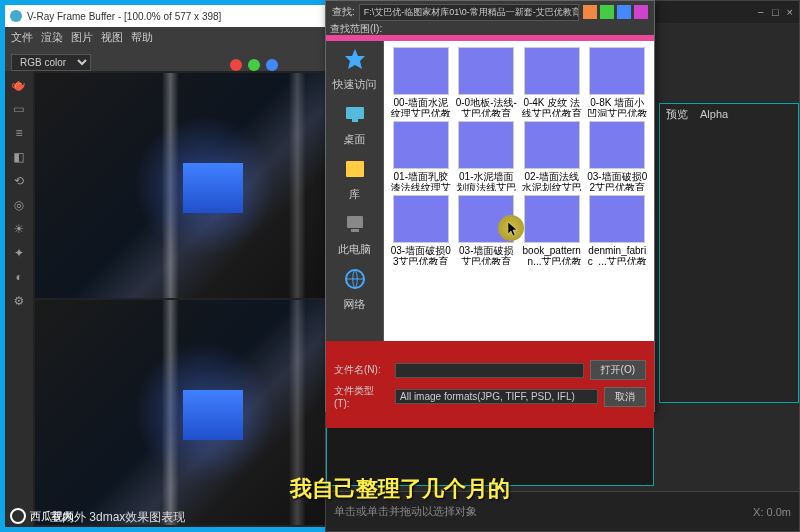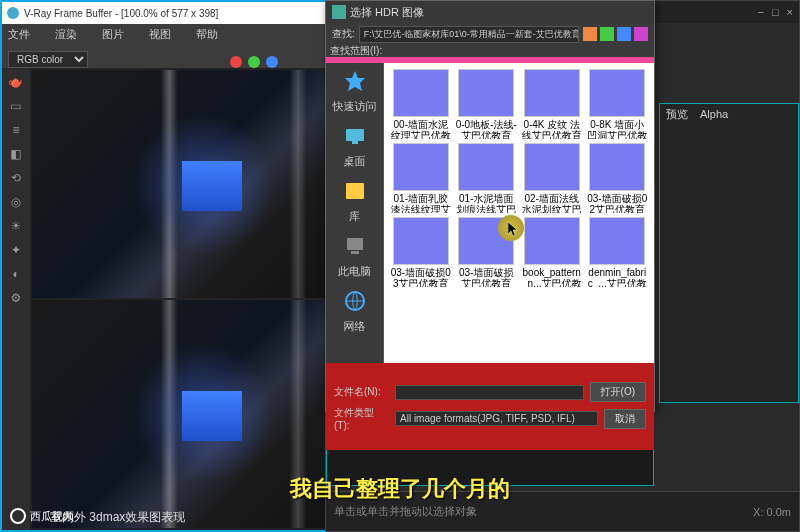--- a/index.html
+++ b/index.html
@@ -4,7 +4,7 @@
 <style>
 *{margin:0;padding:0;box-sizing:border-box;font-family:"Microsoft YaHei",sans-serif;font-size:11px;}
 body{width:800px;height:532px;background:#2a2a2a;overflow:hidden;position:relative;}
-.vfb-window{position:absolute;left:0;top:0;width:465px;height:532px;background:#3a3a3a;border:2px solid #0ea5e9;}
+.vfb-window{position:absolute;left:0;top:0;width:465px;height:532px;background:#3a3a3a;border:5px solid #0ea5e9;}
 .vfb-titlebar{height:22px;background:#fff;display:flex;align-items:center;padding:0 4px;}
 .vfb-titlebar .icon{width:14px;height:14px;margin-right:4px;}
 .vfb-title{flex:1;color:#333;font-size:10px;}

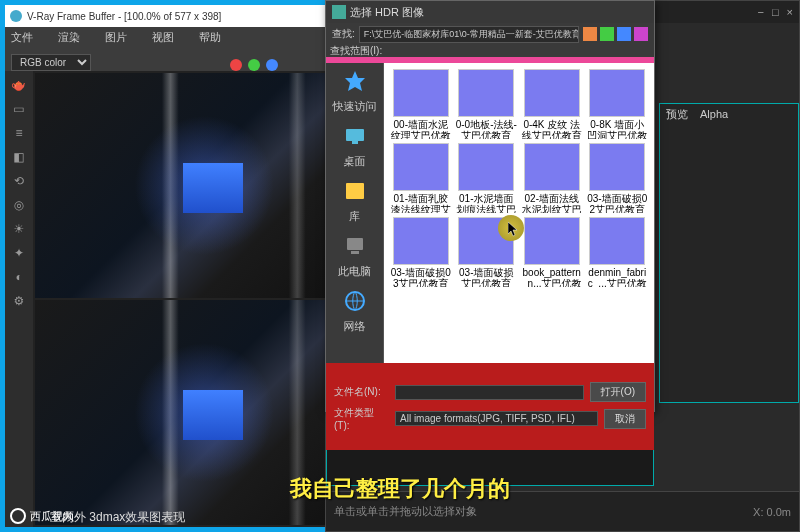--- a/index.html
+++ b/index.html
@@ -145,10 +145,6 @@
 </div>
 
 <div class="dialog">
-  <div class="dlg-title">
-    <div class="ico"></div>
-    <span>选择 HDR 图像</span>
-  </div>
   <div class="dlg-path">
     <span class="dlg-path-lbl">查找:</span>
     <div class="dlg-path-val">F:\艾巴优-临图家材库01\0-常用精品一新套-艾巴优教育\012-常用-高精度法线</div>

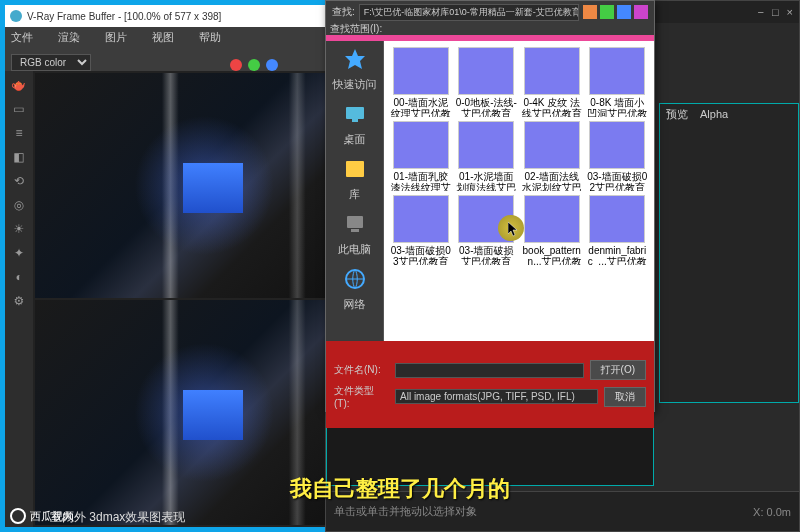--- a/index.html
+++ b/index.html
@@ -10,7 +10,7 @@
 .vfb-title{flex:1;color:#333;font-size:10px;}
 .win-btns{display:flex;}
 .win-btn{width:28px;height:20px;display:flex;align-items:center;justify-content:center;color:#333;cursor:pointer;}
-.vfb-menu{height:20px;background:#3c3c3c;color:#ccc;display:flex;align-items:center;padding:0 6px;gap:25px;font-size:10px;}
+.vfb-menu{height:20px;background:#3c3c3c;color:#ccc;display:flex;align-items:center;padding:0 6px;gap:8px;font-size:10px;}
 .vfb-toolbar{height:24px;background:#3c3c3c;display:flex;align-items:flex-end;padding:0 6px;gap:6px;}
 .tb-select{background:#2a2a2a;color:#ccc;border:1px solid #555;padding:1px 4px;font-size:10px;width:80px;}
 .tb-dot{width:12px;height:12px;border-radius:50%;}

